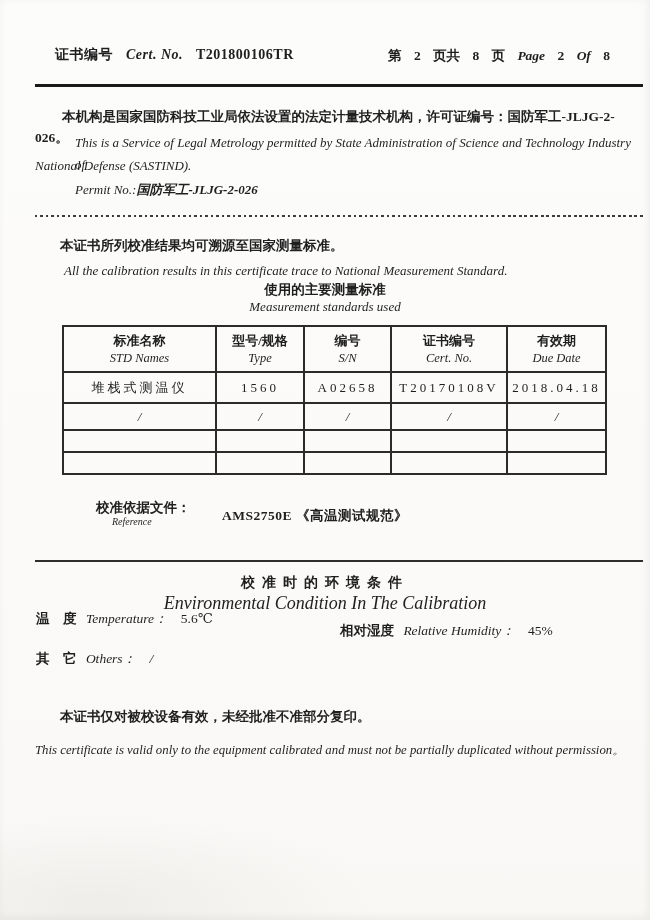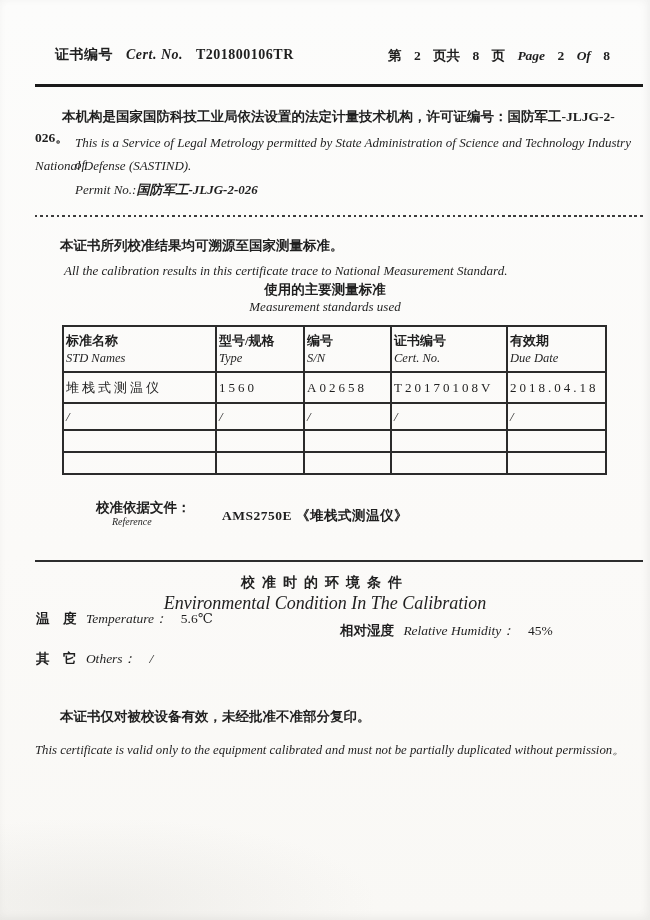--- a/index.html
+++ b/index.html
@@ -34,7 +34,7 @@
   .std-table { border-collapse:collapse; table-layout:fixed; background:transparent; }
   .std-table td {
     border:2px solid #2b2b2b;
-    text-align:left; vertical-align:middle;
+    text-align:center; vertical-align:middle;
     font-size:13px; padding:0 2px;
   }
   .std-table .hdr-cn { font-size:13px; font-weight:600; line-height:1.35; }

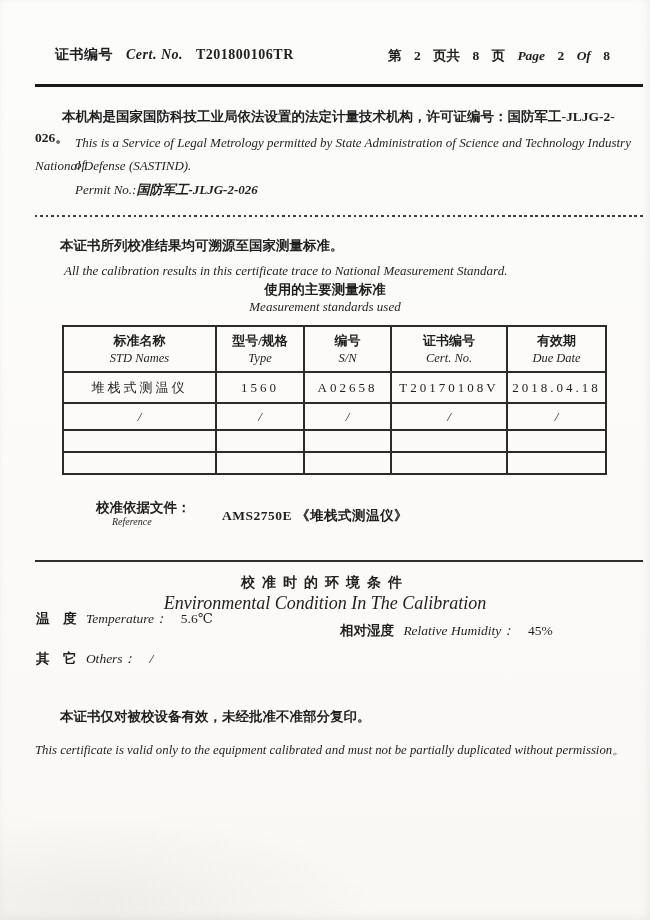--- a/index.html
+++ b/index.html
@@ -152,7 +152,7 @@
 
   <div class="abs cn" style="left:96px; top:499px; font-size:13.5px;">校准依据文件：</div>
   <div class="abs it" style="left:112px; top:516px; font-size:10px;">Reference</div>
-  <div class="abs cn" style="left:222px; top:507px; font-size:13.5px; letter-spacing:0.5px;">AMS2750E 《堆栈式测温仪》</div>
+  <div class="abs cn" style="left:222px; top:507px; font-size:13.5px; letter-spacing:0.5px;">AMS2750E 《高温测试规范》</div>
 
   <div class="abs rule-mid" style="left:35px; top:560px; width:608px;"></div>
 

